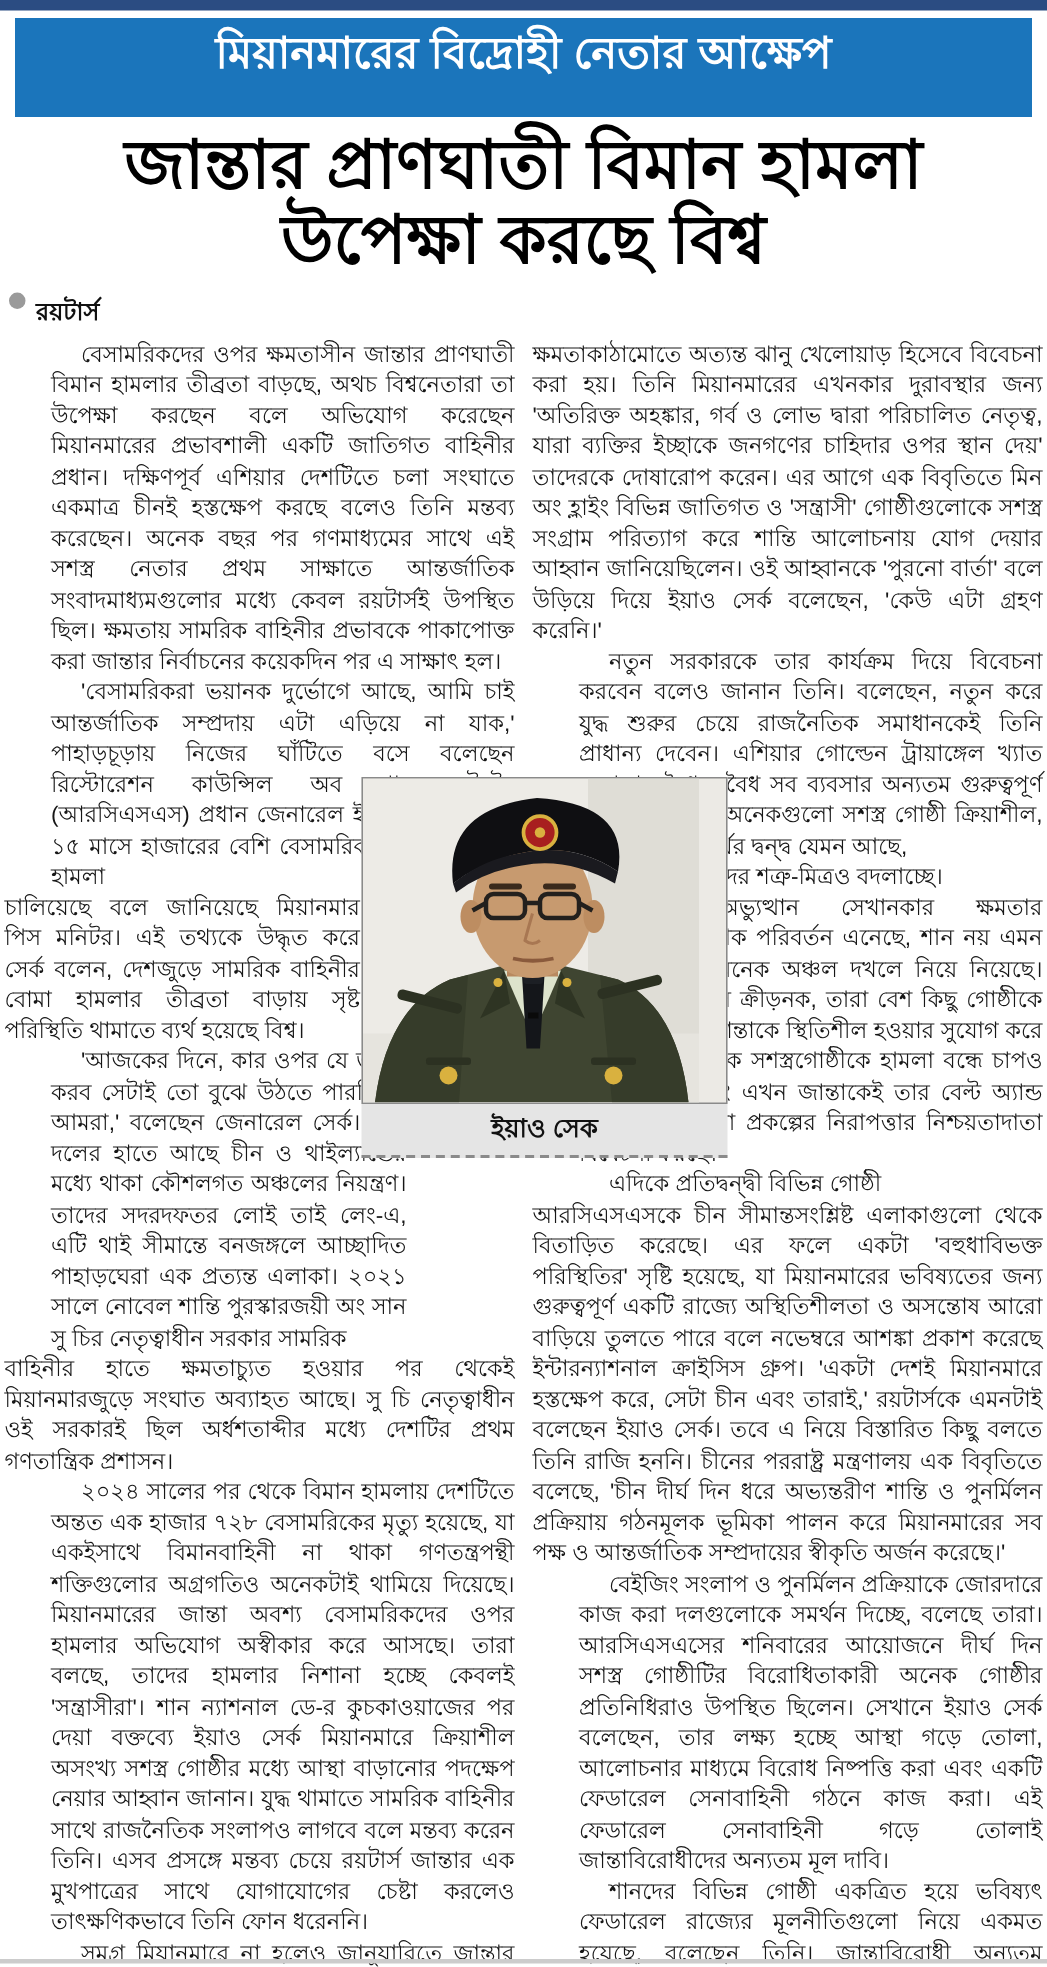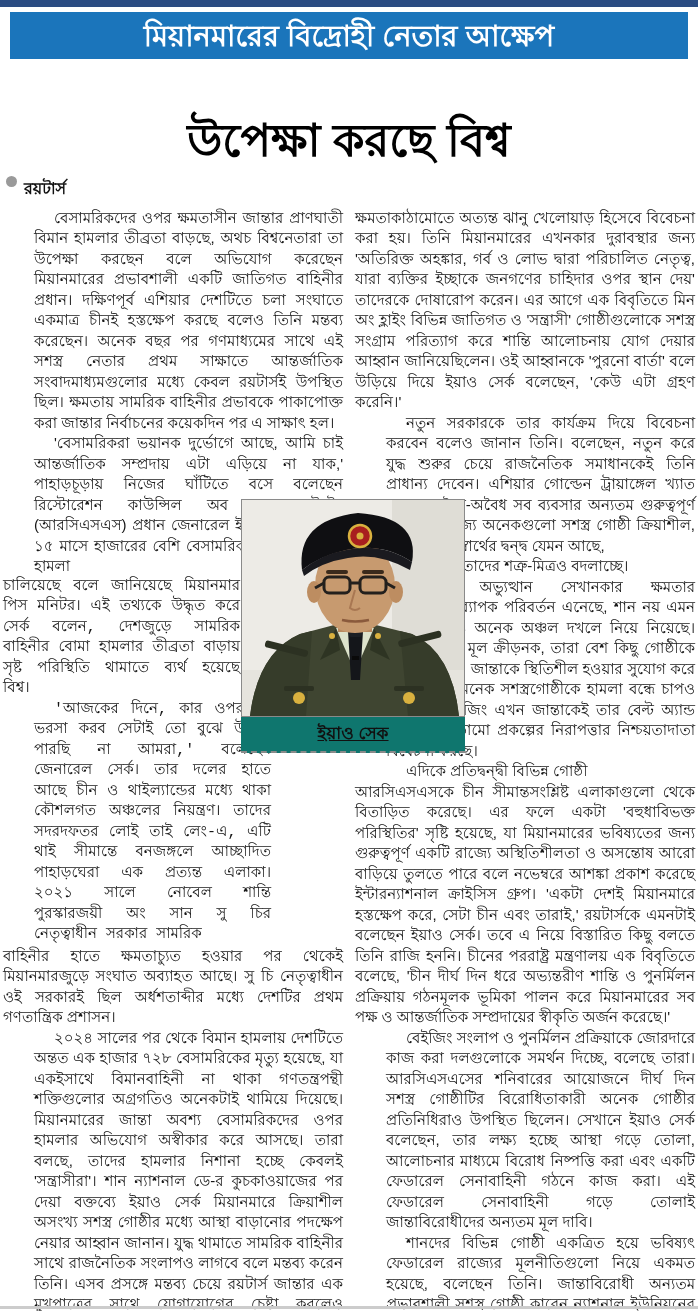--- a/index.html
+++ b/index.html
@@ -19,7 +19,7 @@
     text-align:center;
     font-weight:bold;
     font-size:29px;
-    height:47px;
+    height:66px;
     line-height:49px;
     overflow:hidden;
   }

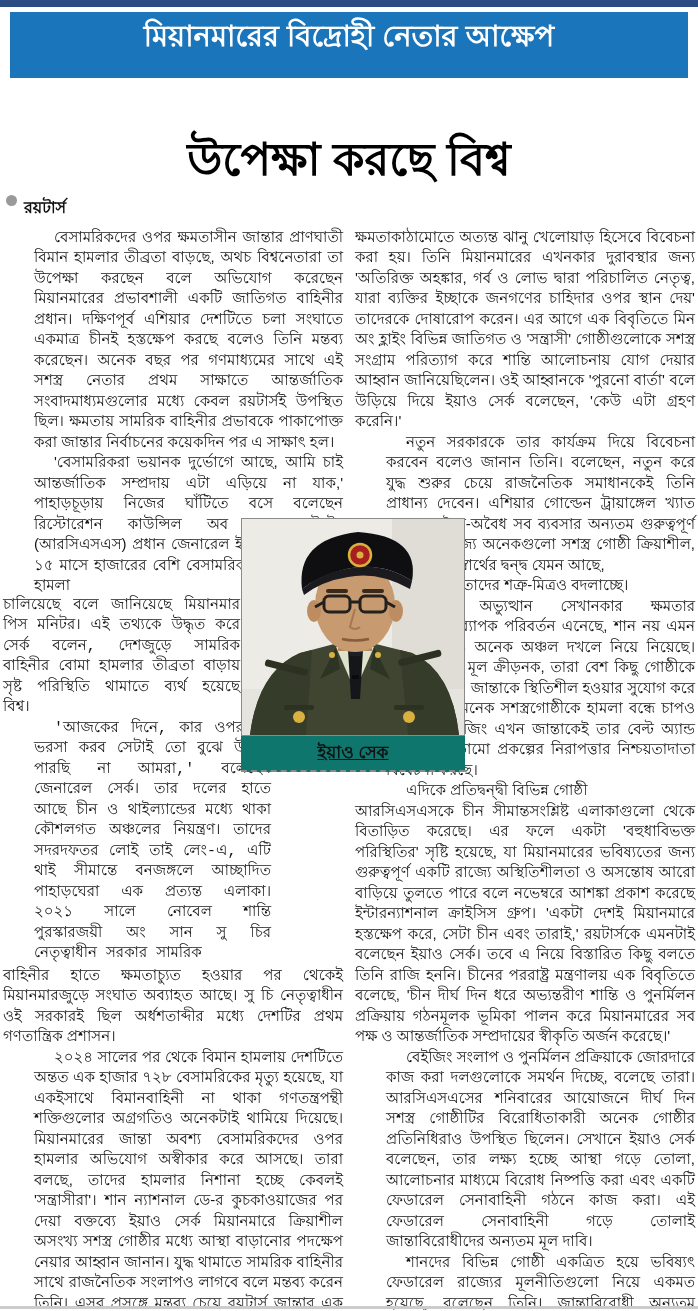--- a/index.html
+++ b/index.html
@@ -99,7 +99,7 @@
   <span>মিয়ানমারের বিদ্রোহী নেতার আক্ষেপ</span>
 </div>
 
-<h1 class="headline"><br><span>উপেক্ষা করছে বিশ্ব</span></h1>
+<h1 class="headline"><span>জান্তার প্রাণঘাতী বিমান হামলা</span><br><span>উপেক্ষা করছে বিশ্ব</span></h1>
 
 <div class="byline">
   <span class="byline-dot"></span>

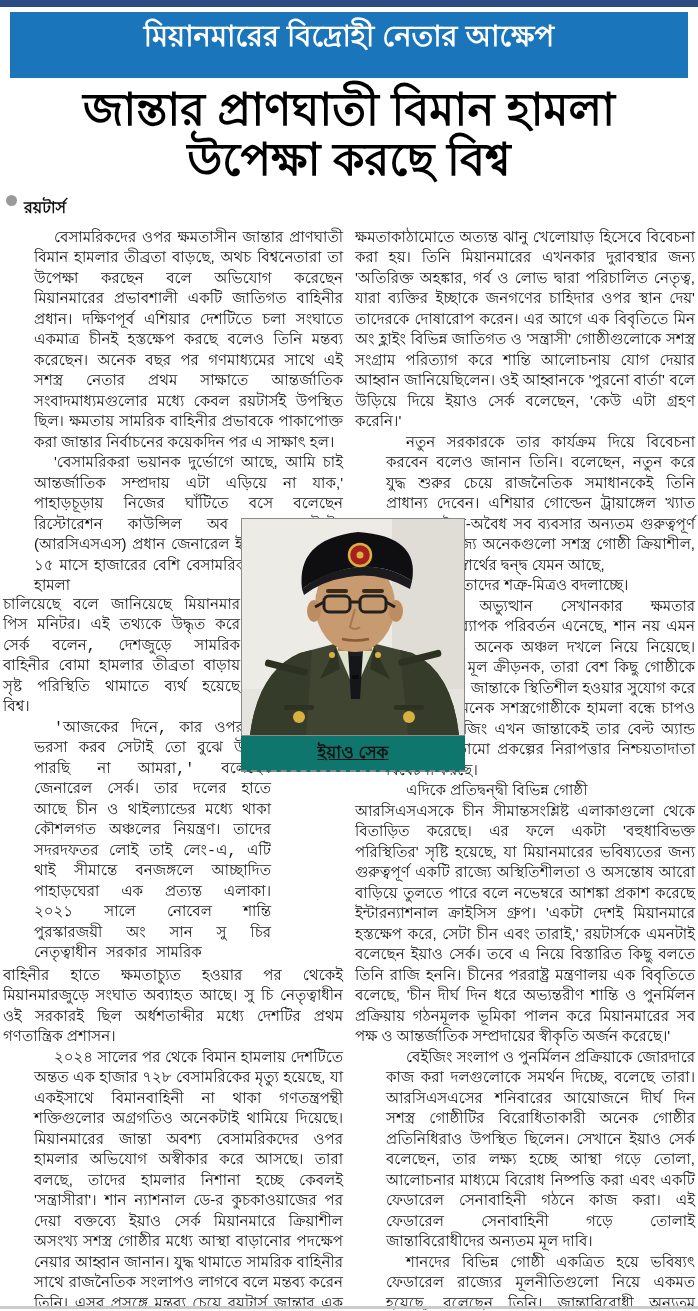--- a/index.html
+++ b/index.html
@@ -60,7 +60,7 @@
   }
   p.seg { margin:0; }
   p.indent { text-indent:20px;margin-left:31px; }
-  .narrow-left { width:237px;font-family:Liberation Mono, monospace; }
+  .narrow-left { width:237px; }
   .narrow-right { margin-left:118px; }
   .photo-block {
     position:absolute;

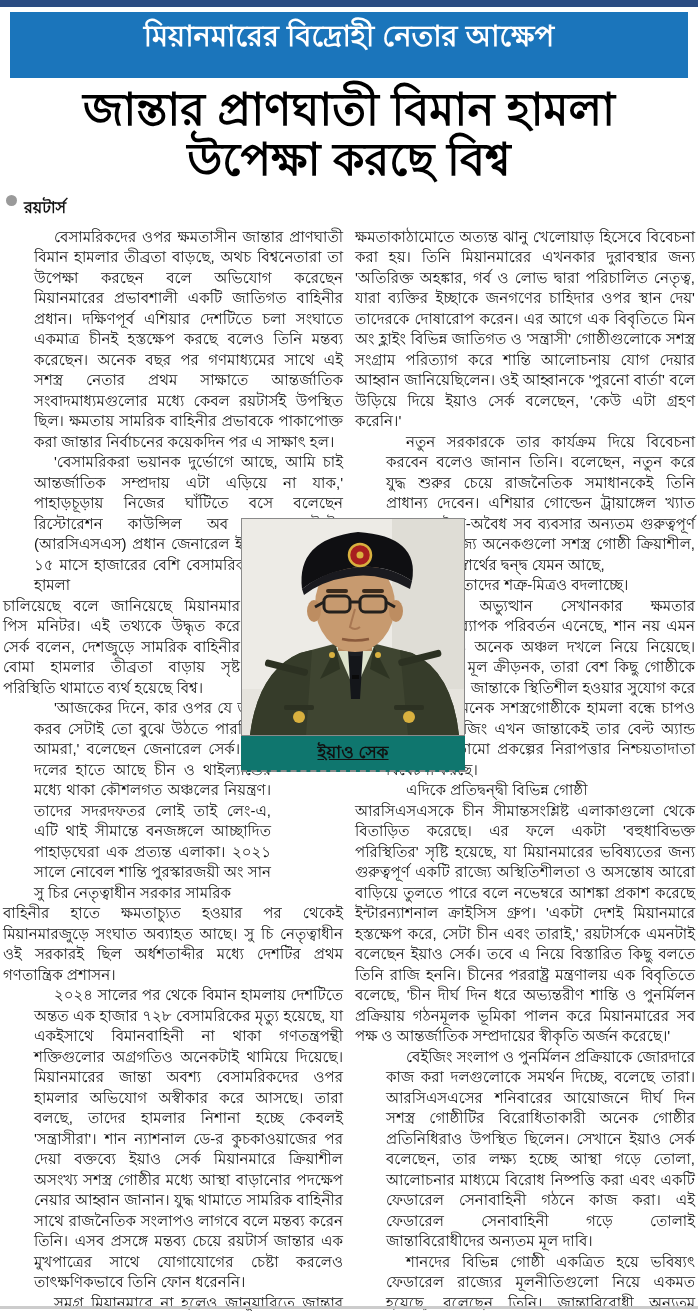--- a/index.html
+++ b/index.html
@@ -66,9 +66,8 @@
     position:absolute;
     left:241px;
     top:291px;
-    width:224px;
-    background:#0f766e;
-    text-decoration:underline;
+    width:244px;
+    background:#e5e5e5;
   }
   .photo-frame {
     border:1px solid #8a8a8a;

